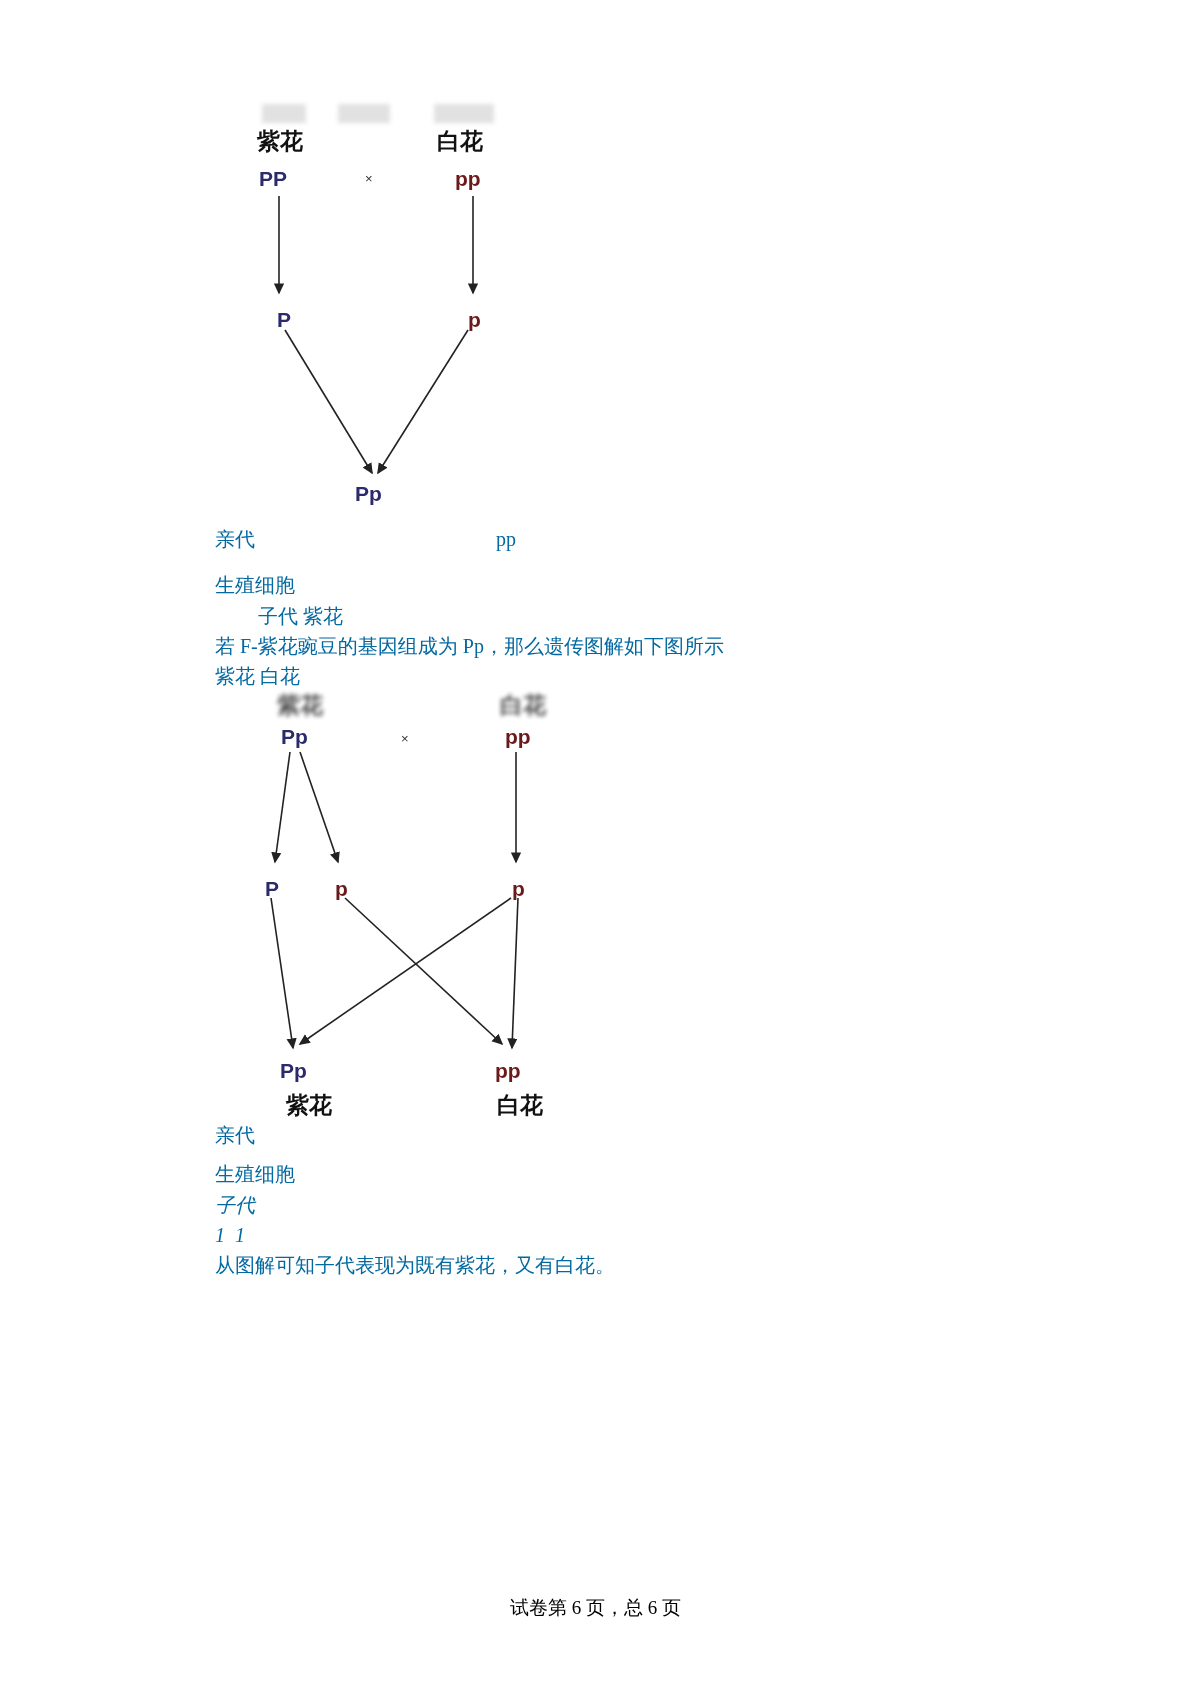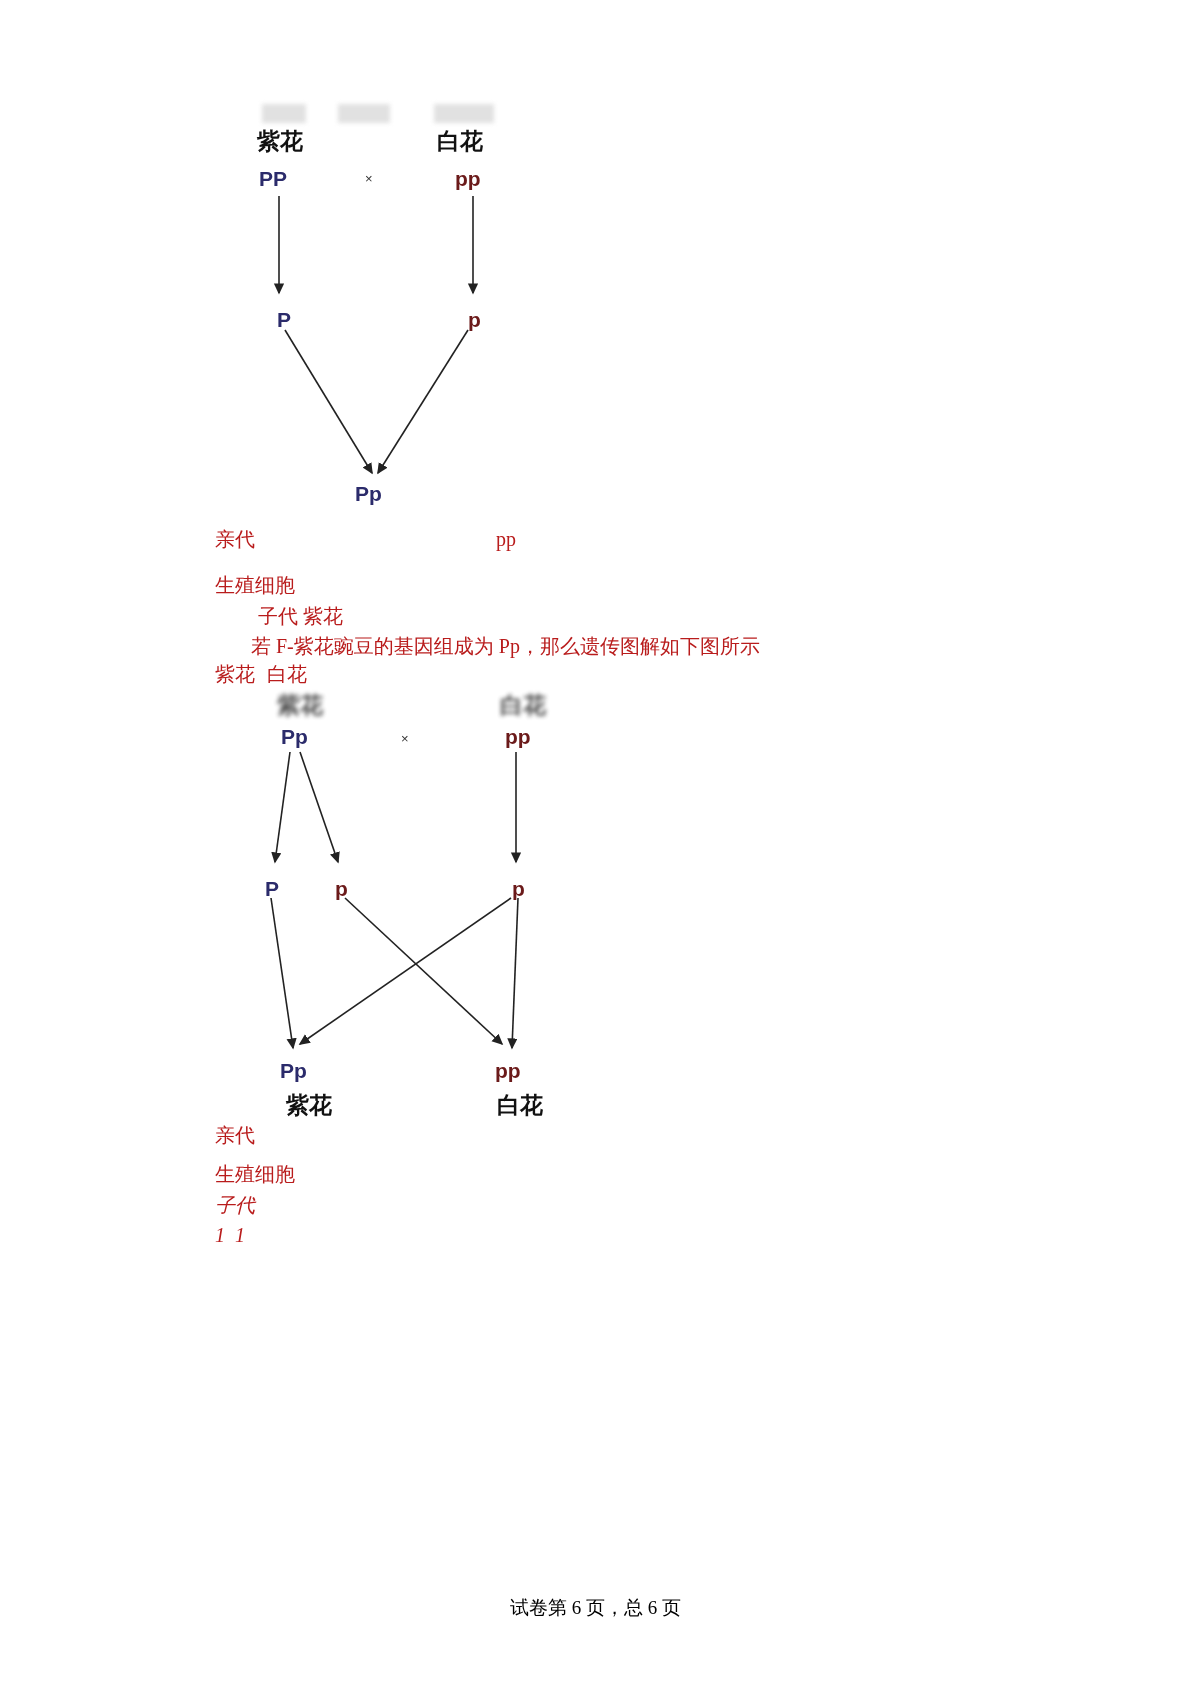--- a/index.html
+++ b/index.html
@@ -29,7 +29,7 @@
     font-size: 20px;
     line-height: 30px;
     white-space: pre;
-    color: #b91c1c;
+    color: #0369a1;
     text-align: right;
   }
 

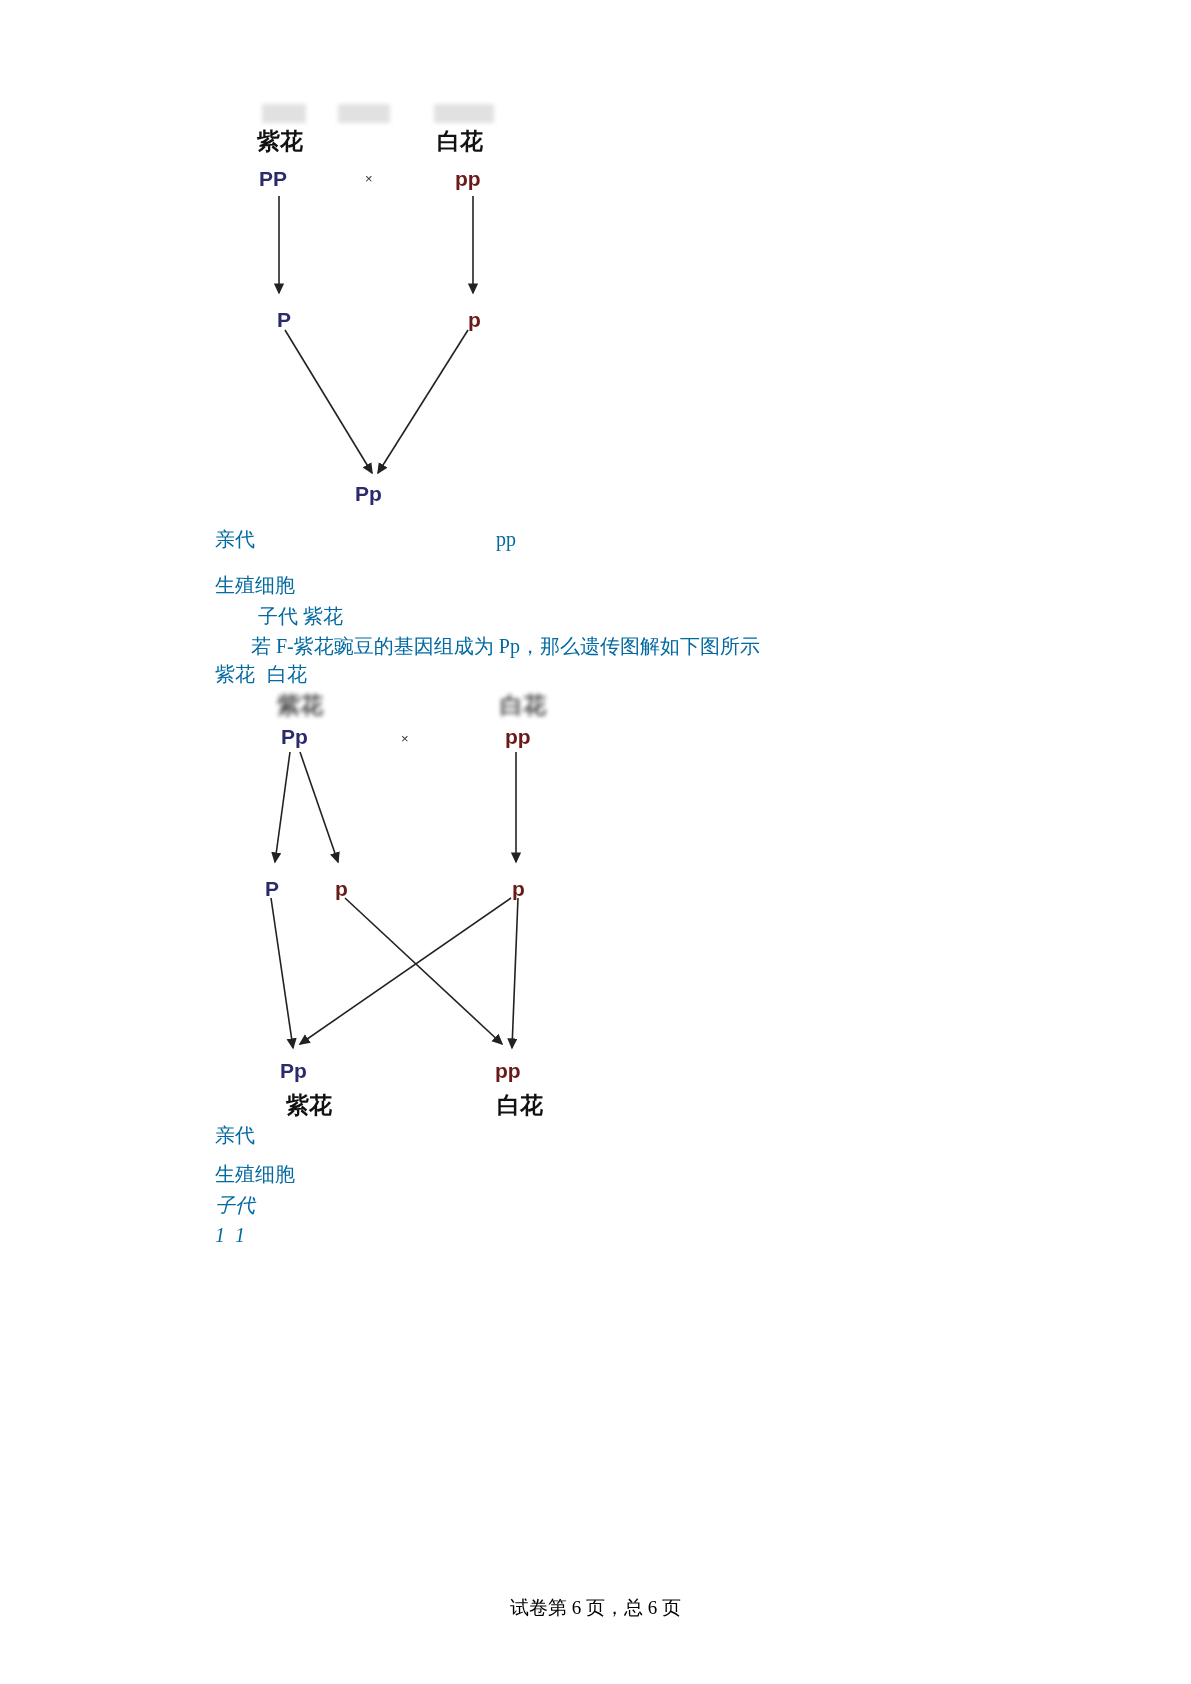--- a/index.html
+++ b/index.html
@@ -134,7 +134,7 @@
   <div class="txt" style="left:496px; top:524px;">pp</div>
   <div class="txt" style="left:215px; top:570px;">生殖细胞</div>
   <div class="txt" style="left:215px; top:601px;margin-left:43px;">子代 紫花</div>
-  <div class="txt" style="left:215px; top:631px;margin-left:36px;">若 F-紫花豌豆的基因组成为 Pp，那么遗传图解如下图所示</div>
+  <div class="txt" style="left:215px; top:631px;">若 F-紫花豌豆的基因组成为 Pp，那么遗传图解如下图所示</div>
   <div class="txt" style="left:215px; top:661px;font-family:Liberation Mono, monospace;">紫花 白花</div>
 
   <div class="diagram" style="left:0px; top:0px; width:1191px; height:1120px;">

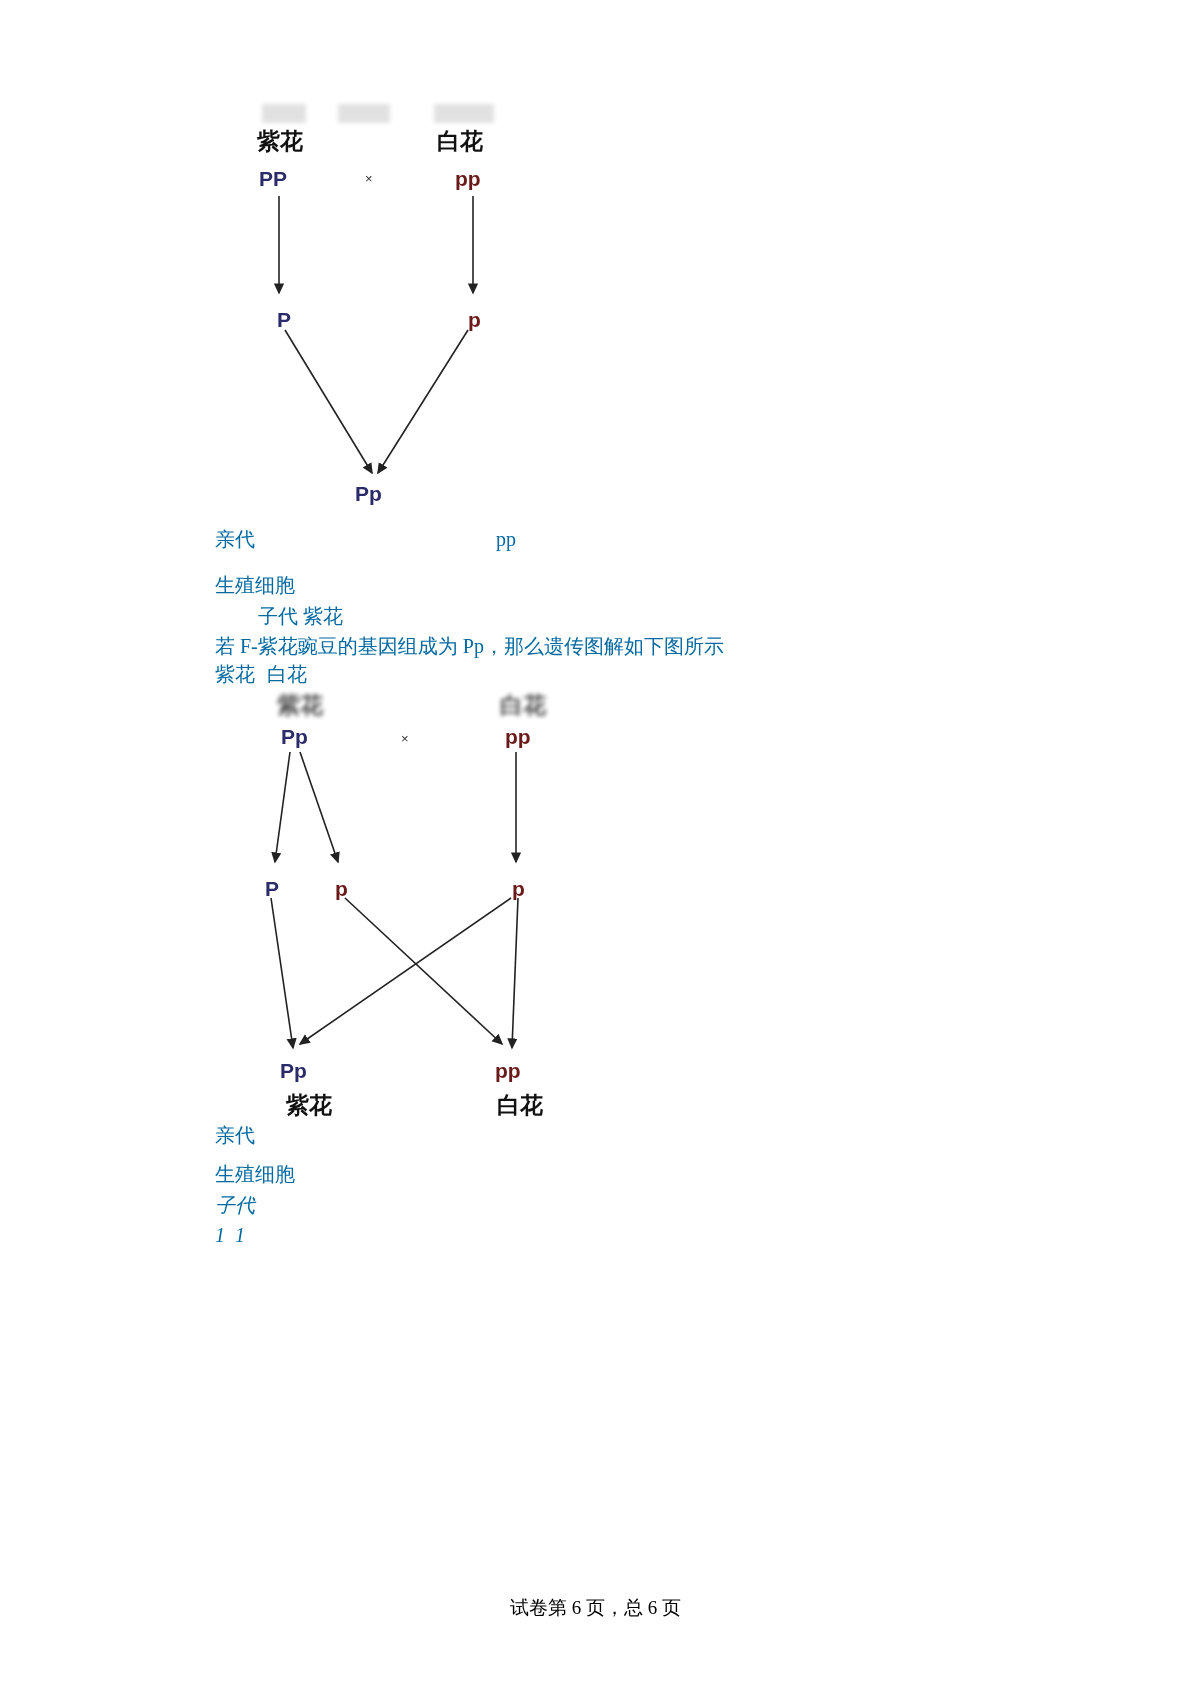--- a/index.html
+++ b/index.html
@@ -135,7 +135,7 @@
   <div class="txt" style="left:215px; top:570px;">生殖细胞</div>
   <div class="txt" style="left:215px; top:601px;margin-left:43px;">子代 紫花</div>
   <div class="txt" style="left:215px; top:631px;">若 F-紫花豌豆的基因组成为 Pp，那么遗传图解如下图所示</div>
-  <div class="txt" style="left:215px; top:661px;font-family:Liberation Mono, monospace;">紫花 白花</div>
+  <div class="txt" style="left:215px; top:661px;">紫花 白花</div>
 
   <div class="diagram" style="left:0px; top:0px; width:1191px; height:1120px;">
 

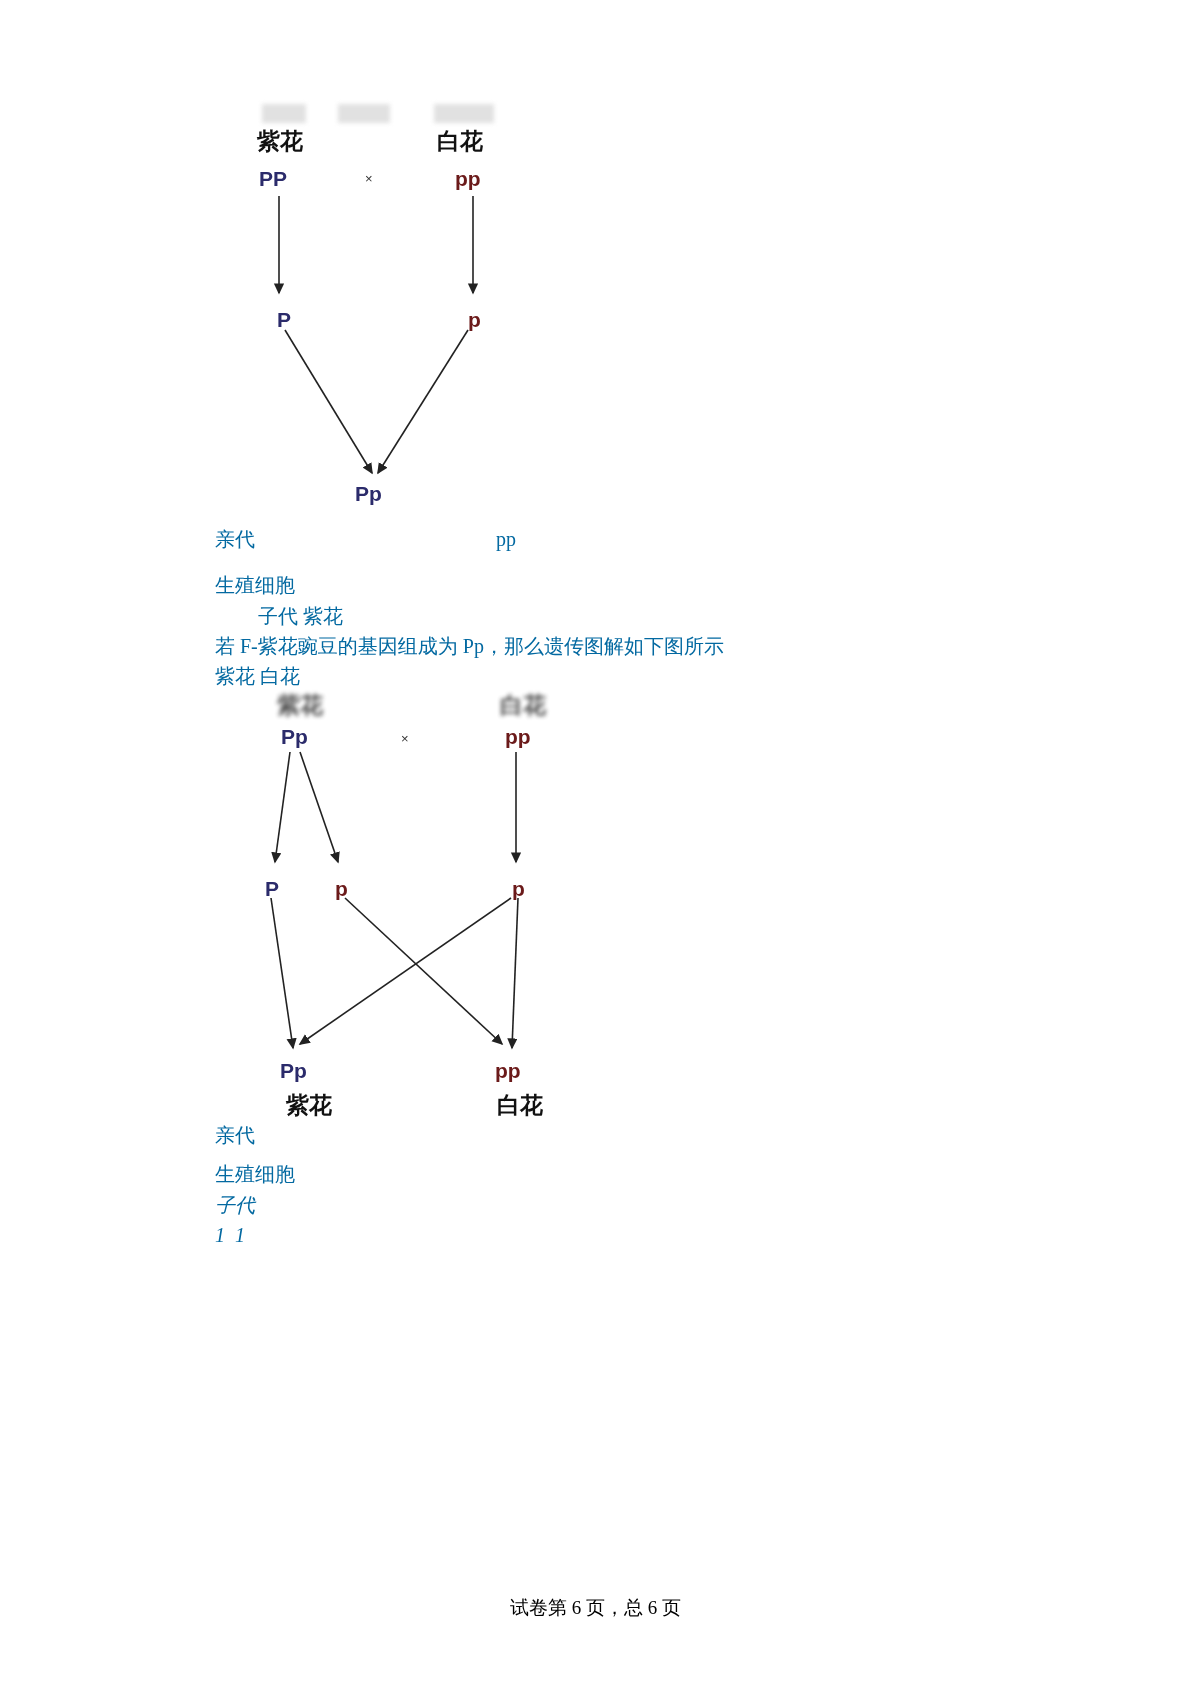--- a/index.html
+++ b/index.html
@@ -182,6 +182,7 @@
   <div class="txt" style="left:215px; top:1159px;">生殖细胞</div>
   <div class="txt" style="left:215px; top:1190px;font-style:italic;">子代</div>
   <div class="txt" style="left:215px; top:1220px;font-style:italic;">1  1</div>
+  <div class="txt" style="left:215px; top:1250px;">从图解可知子代表现为既有紫花，又有白花。</div>
 
   <div class="footer" style="left:0px; top:1595px;">试卷第 6 页，总 6 页</div>
 

